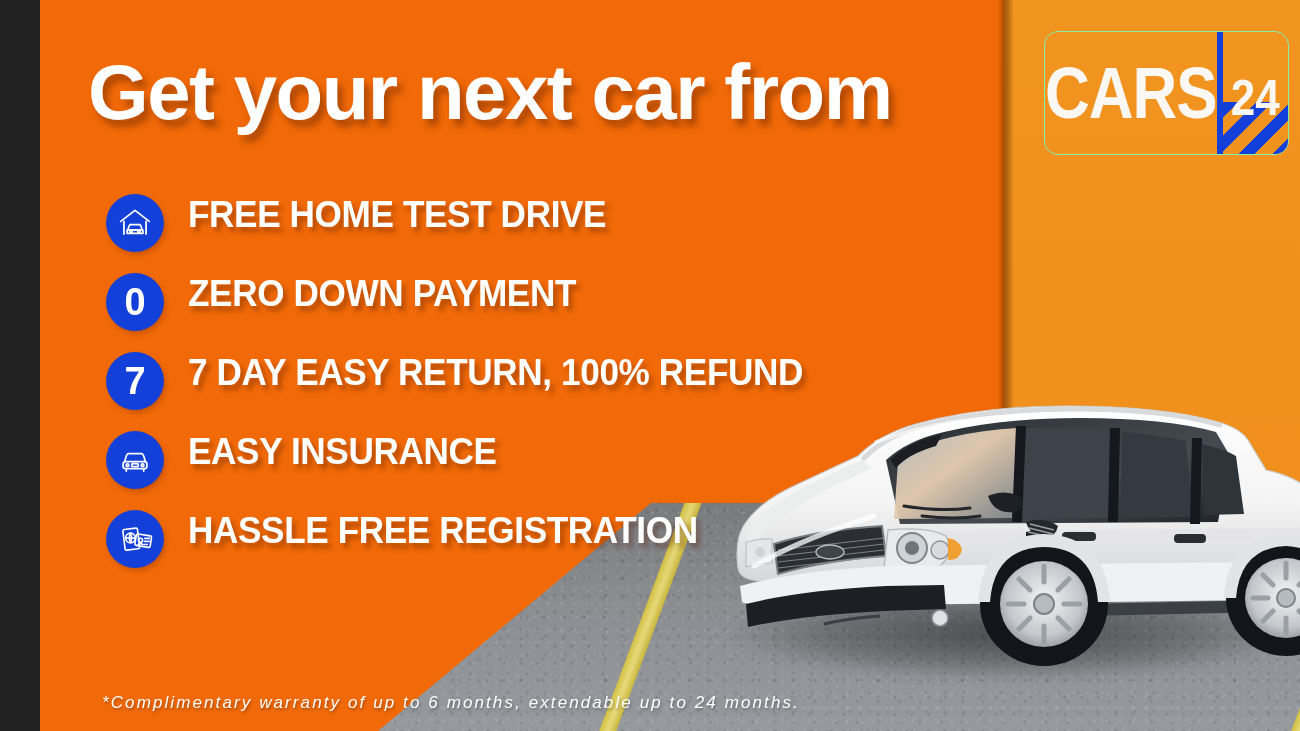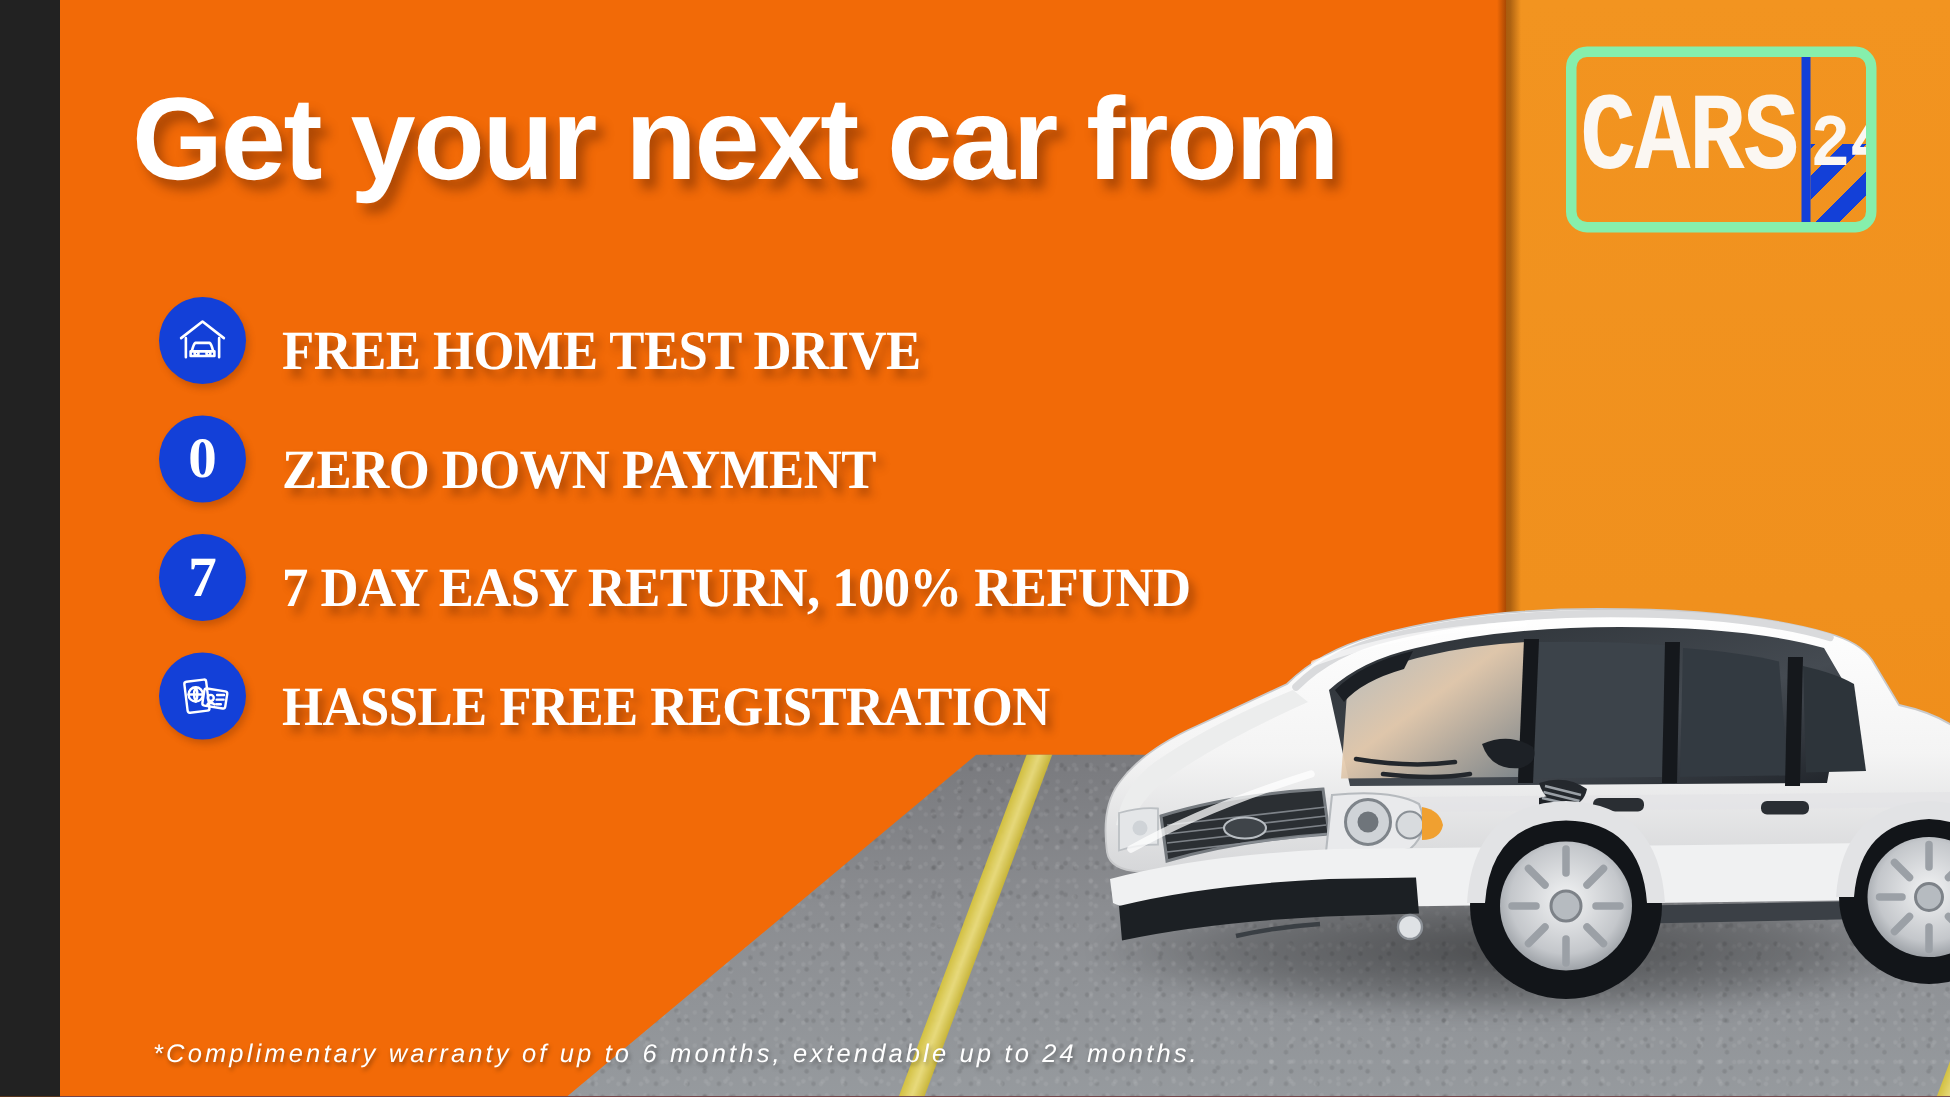--- a/index.html
+++ b/index.html
@@ -104,13 +104,12 @@
   .logo {
     position: absolute;
     left: 1004px; top: 31px;
-    width: 207px; height: 124px;
-    border: 7px solid #86efac;
+    width: 245px; height: 124px;
+    border: 1px solid #86efac;
     border-radius: 14px;
     box-sizing: border-box;
     overflow: hidden;
     display: flex;
-    font-family: Liberation Mono, monospace;
   }
   .logo-left {
     flex: 0 0 150px;

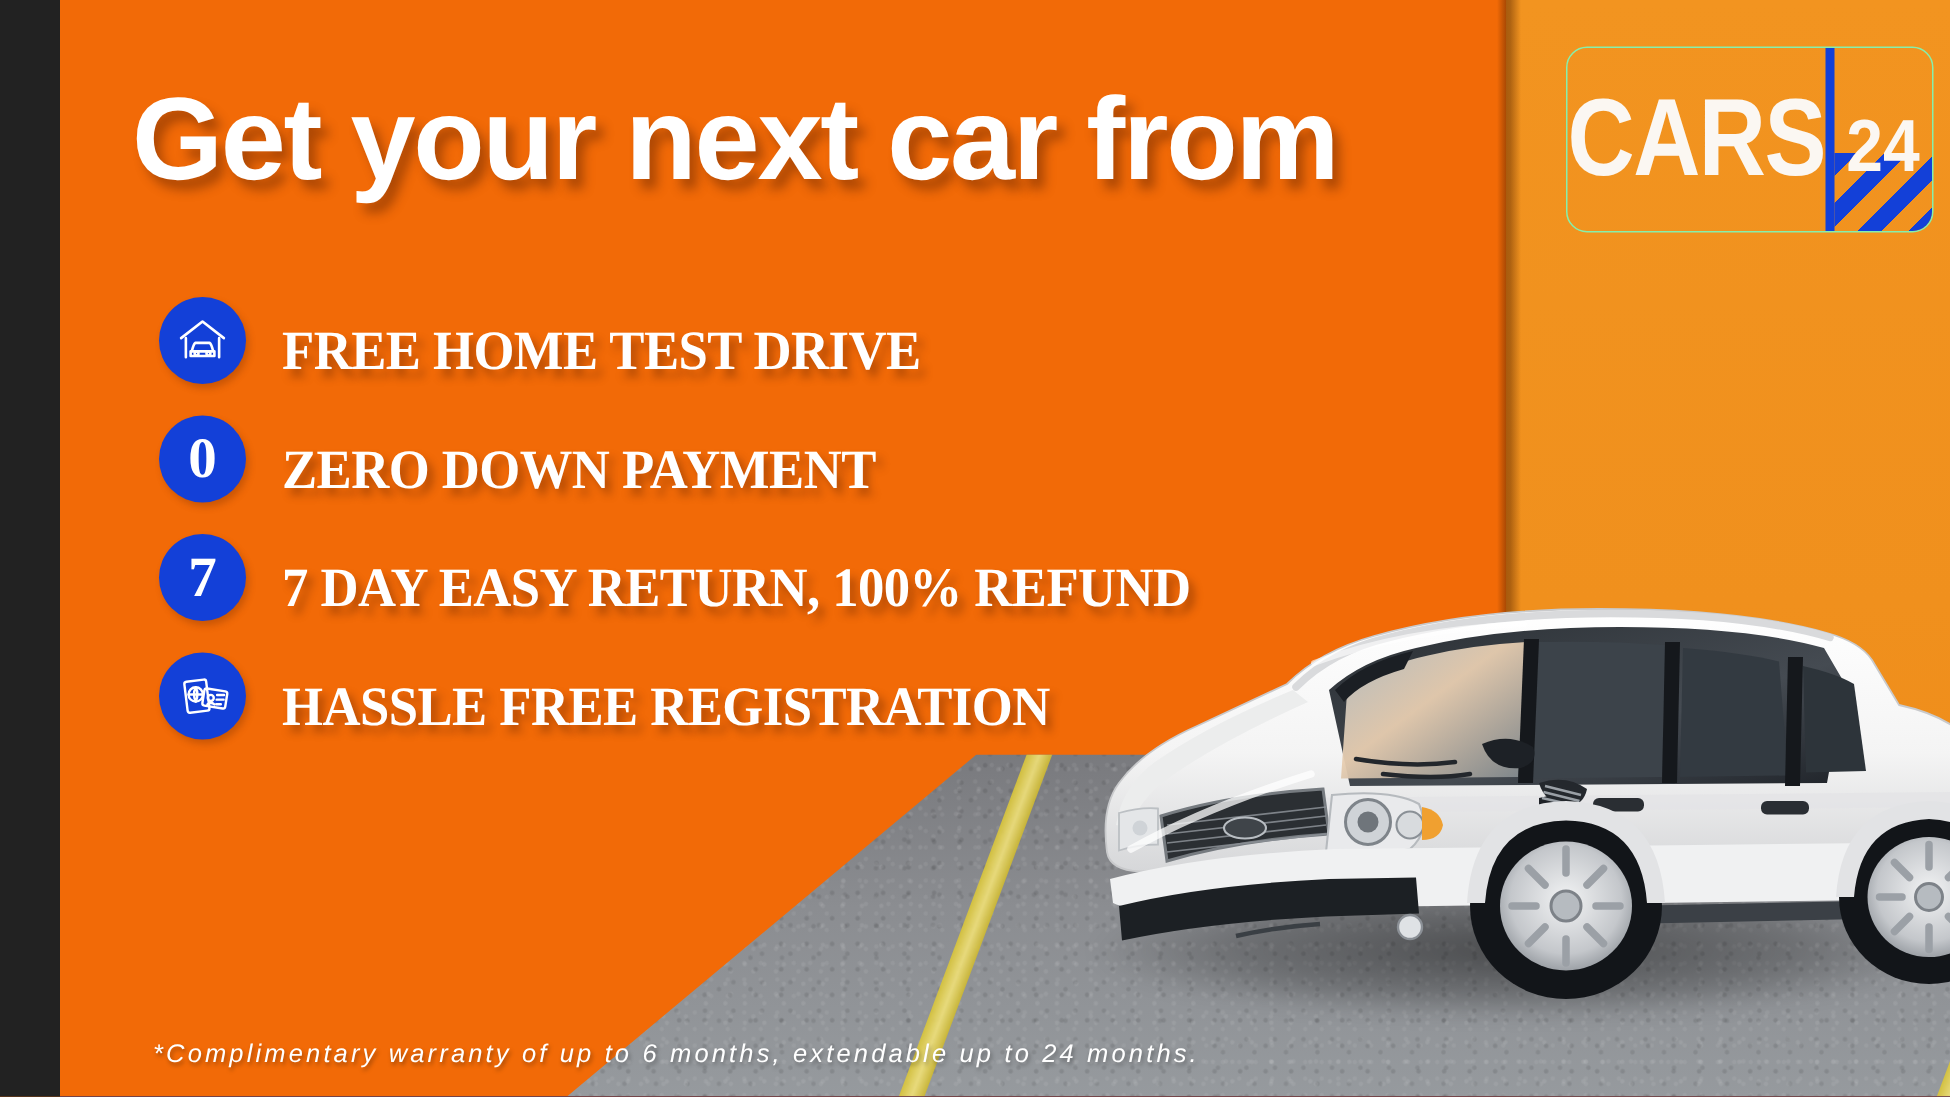--- a/index.html
+++ b/index.html
@@ -160,10 +160,9 @@
   }
   .feature {
     display: flex;
-    align-items: flex-end;
+    align-items: flex-start;
     height: 62px;
     margin-bottom: 17px;
-    font-family: Liberation Serif, serif;
   }
   .badge {
     width: 58px; height: 58px;

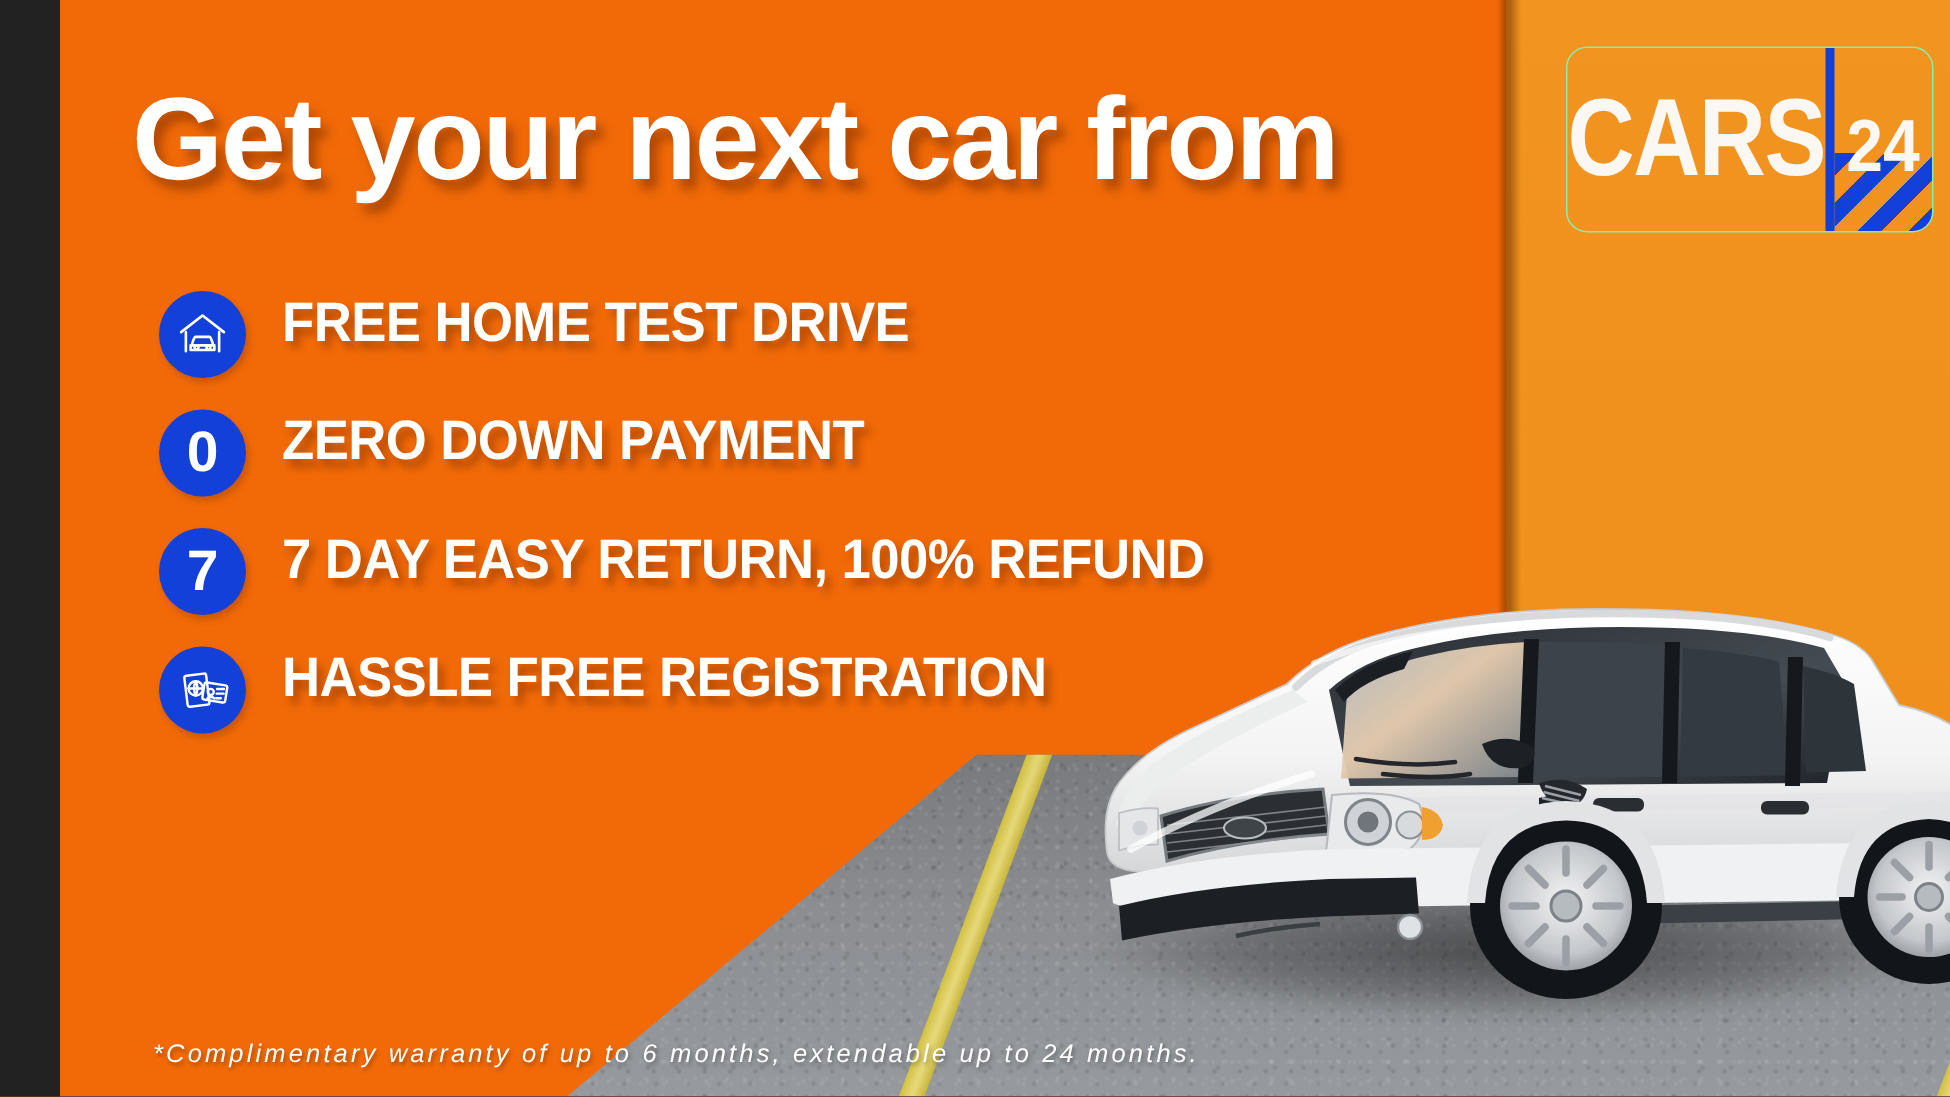--- a/index.html
+++ b/index.html
@@ -273,6 +273,19 @@
     </div>
 
 
+    <div class="feature">
+      <div class="badge">
+        <svg viewBox="0 0 48 48" width="38" height="38" fill="none" stroke="#ffffff" stroke-width="2.2" stroke-linecap="round" stroke-linejoin="round">
+          <path d="M11 26 q2 -9 4 -10 h18 q2 1 4 10"></path>
+          <rect x="9" y="26" width="30" height="9" rx="3"></rect>
+          <rect x="20" y="28.5" width="8" height="4" rx="1"></rect>
+          <circle cx="14.5" cy="30.5" r="1.7"></circle>
+          <circle cx="33.5" cy="30.5" r="1.7"></circle>
+          <path d="M13 35 v3 M35 35 v3"></path>
+        </svg>
+      </div>
+      <div class="feature-label">EASY INSURANCE</div>
+    </div>
 
     <div class="feature">
       <div class="badge">

